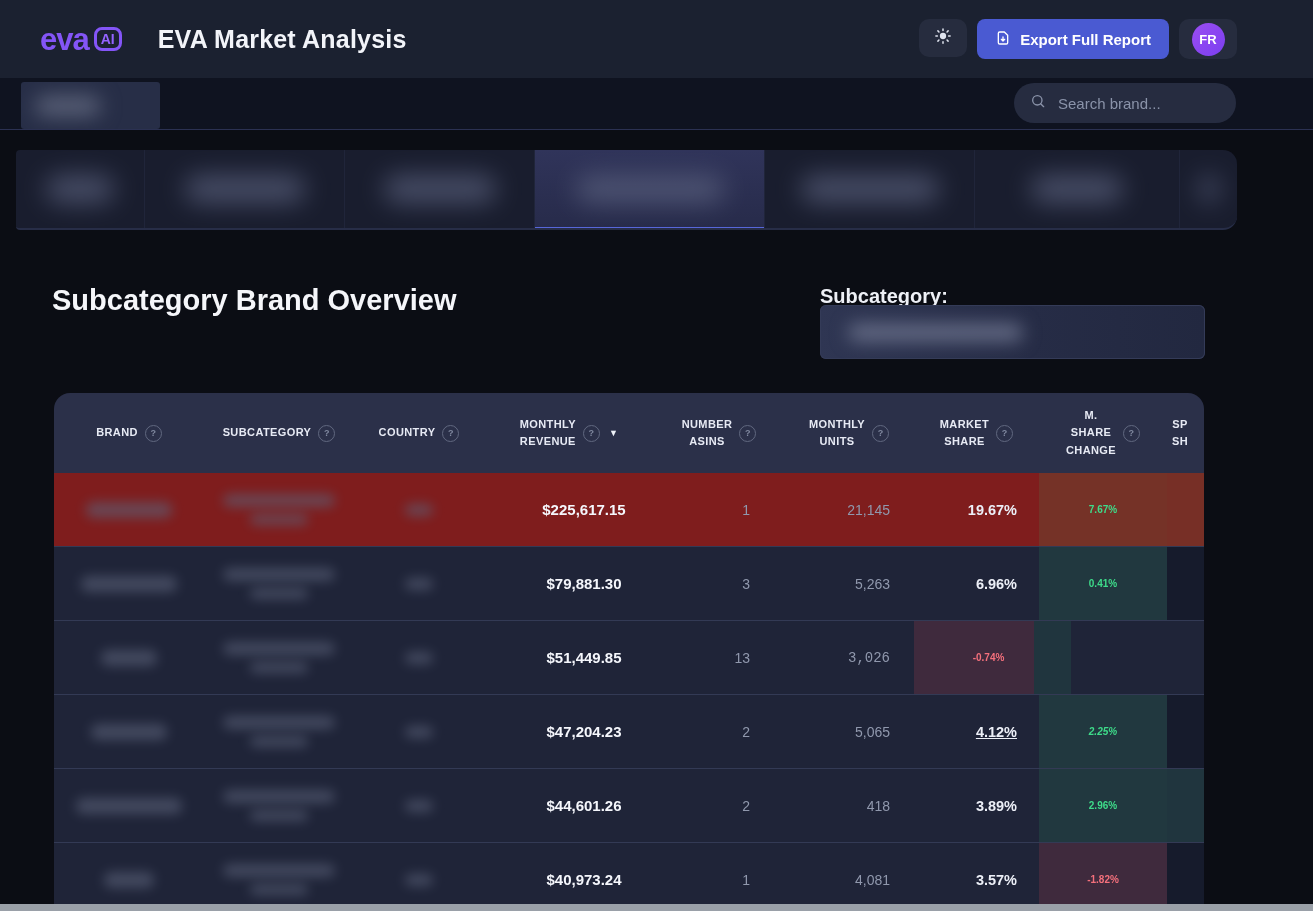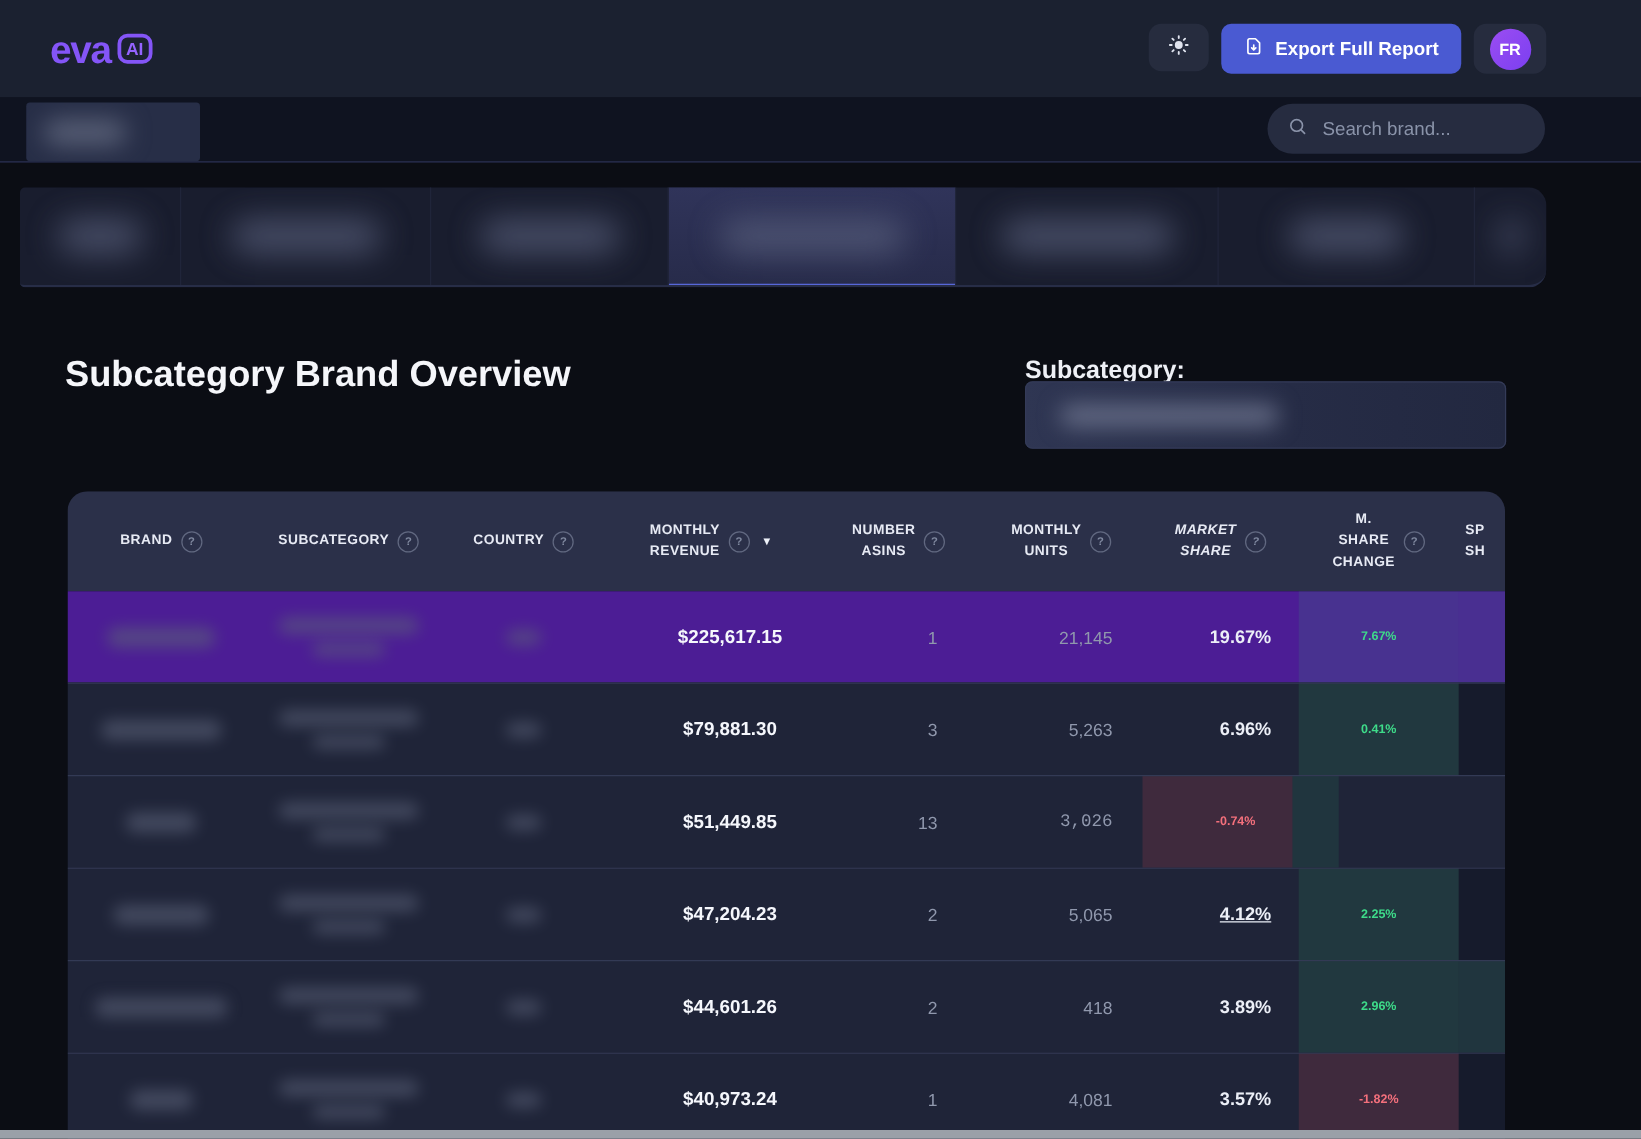--- a/index.html
+++ b/index.html
@@ -97,6 +97,7 @@
     <span class="logo-text">eva</span>
     <span class="logo-badge">AI</span>
   </div>
+  <div class="app-title">EVA Market Analysis</div>
   <div class="header-right">
     <div class="icon-btn">
       <span>

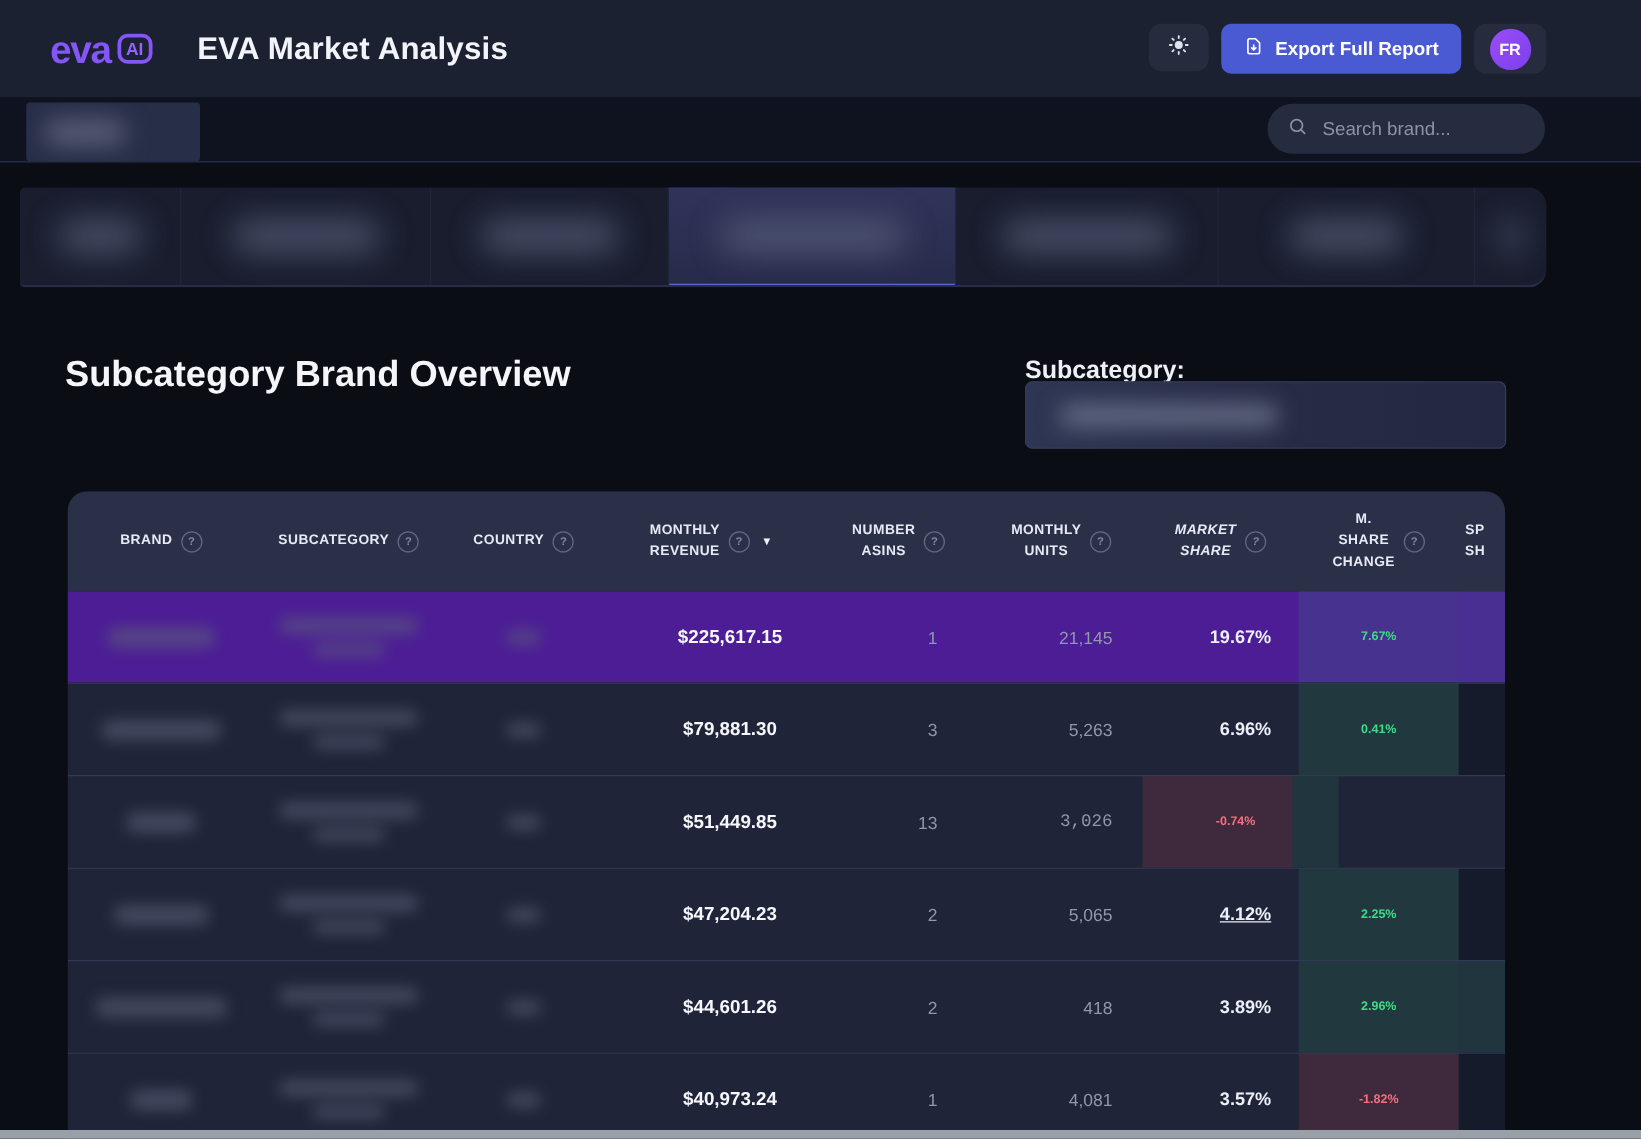--- a/index.html
+++ b/index.html
@@ -197,7 +197,7 @@
 UNITS</span>
         <span class="help">?</span>
       </div>
-      <div class="th" style="width: 125px; font-style: italic;">
+      <div class="th" style="width: 125px;">
         <span class="th-label">MARKET
 SHARE</span>
         <span class="help">?</span>

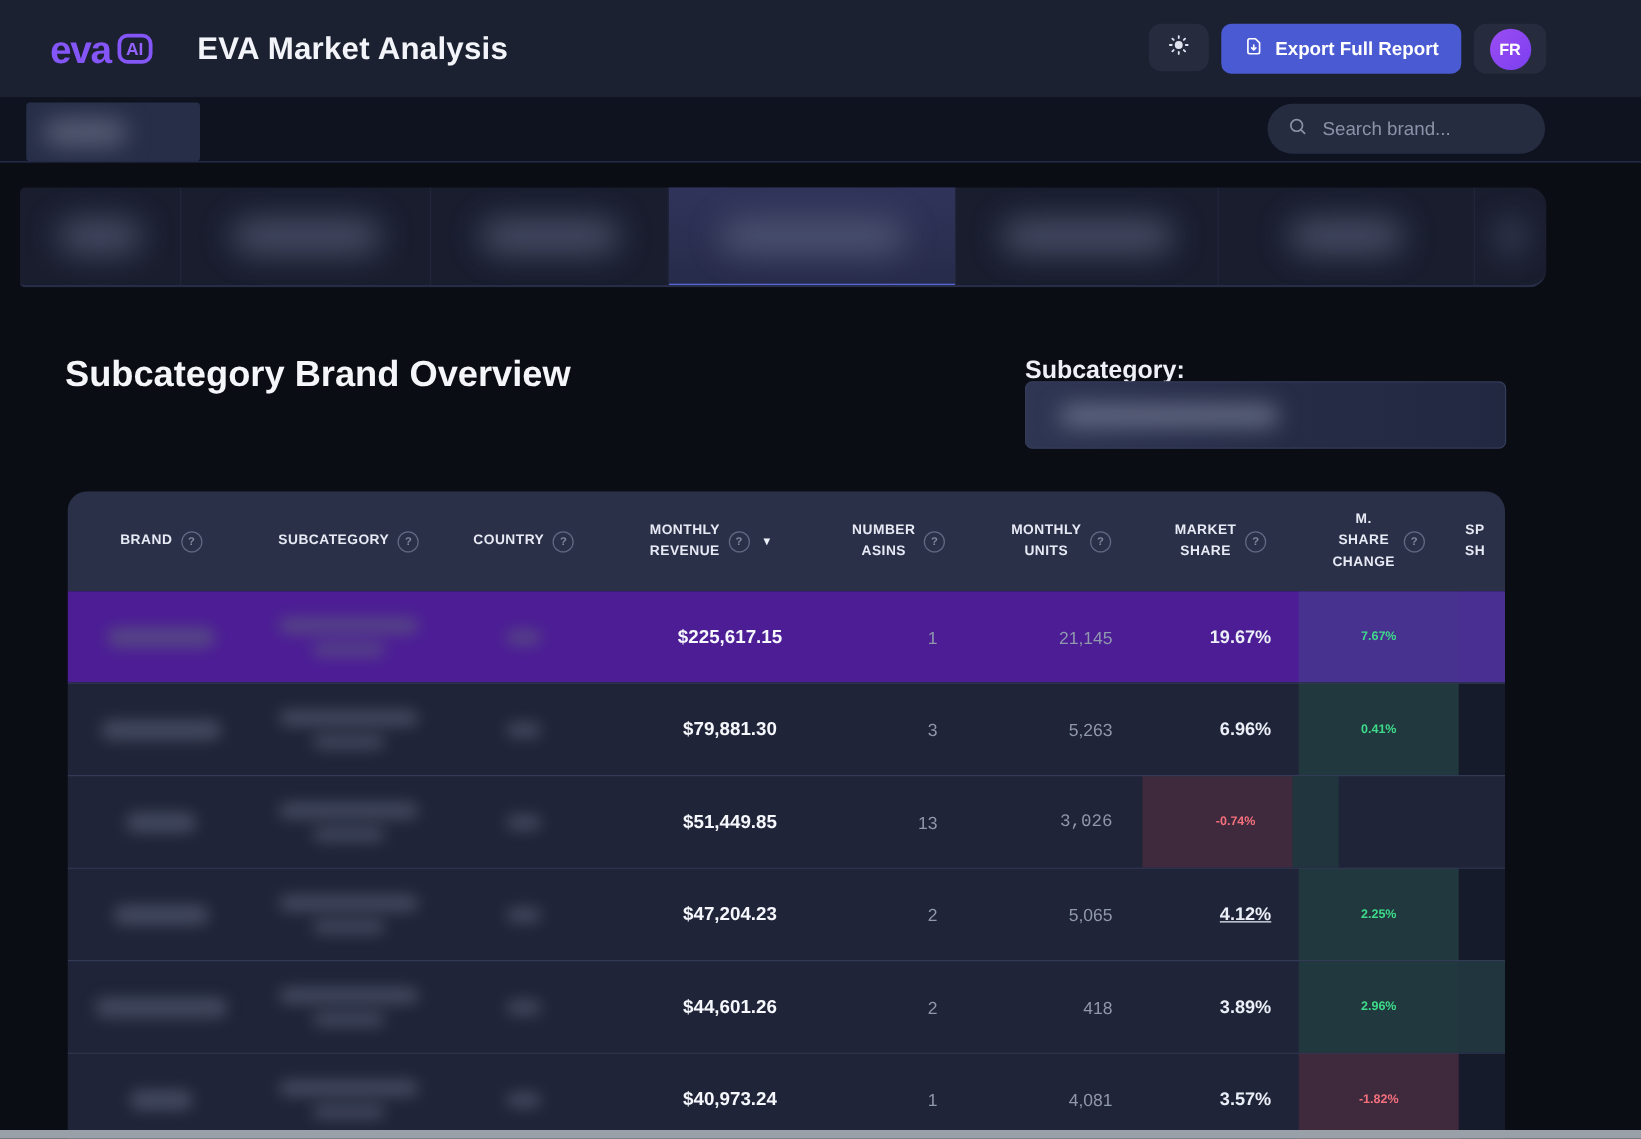--- a/index.html
+++ b/index.html
@@ -71,7 +71,7 @@
   .sort{color:#eef1f8;font-size:9px;margin-left:2px;}
 
   .tr{display:flex;height:73px;background:#1f2438;border-top:1px solid rgba(99,110,152,.30);}
-  .tr-first{background:#4c1d95;border-top:none;}
+  .tr-first{background:#7f1d1d;border-top:none;}
   .td{display:flex;align-items:center;box-sizing:border-box;}
   .td-blur{justify-content:center;flex-direction:column;gap:7px;}
   .pill{display:block;background:#5b6279;border-radius:7px;filter:blur(6px);opacity:.6;}

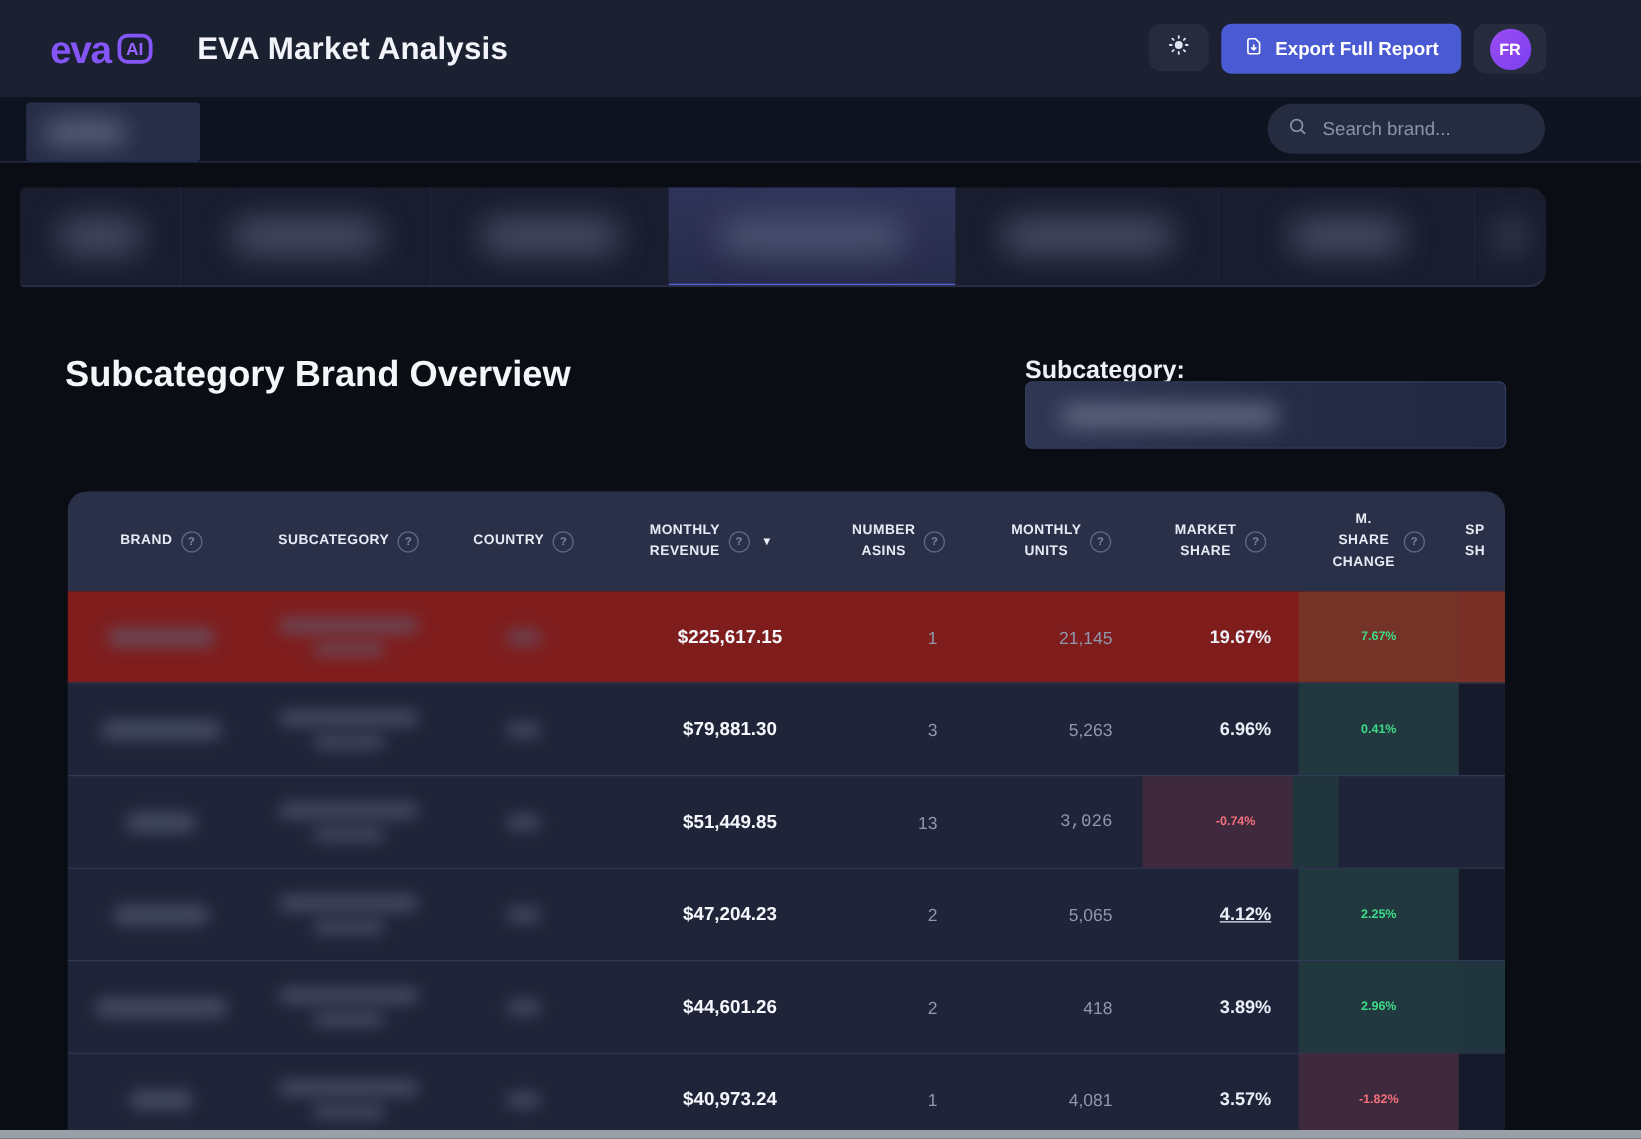--- a/index.html
+++ b/index.html
@@ -282,7 +282,7 @@
         <div class="td td-gray td-r34" style="width: 130px;">2</div>
         <div class="td td-gray td-r24" style="width: 130px;">5,065</div>
         <div class="td td-share" style="width: 125px; text-decoration: underline;">4.12%</div>
-        <div class="td td-change pos" style="width: 128px;">2.25%</div>
+        <div class="td td-change pos" style="width: 128px; font-style: italic;">2.25%</div>
         <div class="td tail-dark" style="width: 37px;"></div>
       </div>
       <div class="tr">

